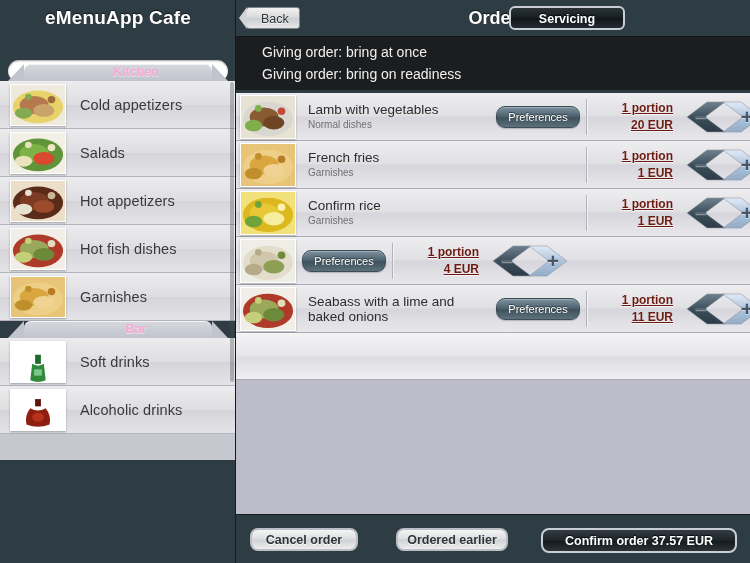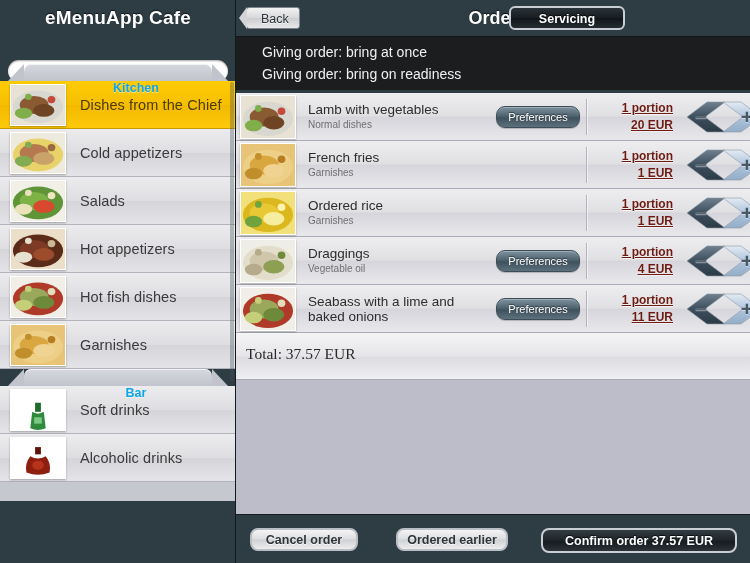--- a/index.html
+++ b/index.html
@@ -111,11 +111,11 @@
   .group-header .tabshape::after  { right: -16px; border-right: 16px solid transparent; }
   .group-header .glabel {
     position: absolute;
-    left: 0; right: 0; top: 16px; line-height: 17px;
+    left: 0; right: 0; top: 0; line-height: 17px;
     text-align: center;
     font-size: 12.5px;
     font-weight: bold;
-    color: #0ea5e9;
+    color: #f9a8d4;
     z-index: 2;
     text-shadow: 0 1px 0 rgba(255,255,255,0.55);
     margin-left: 36px;

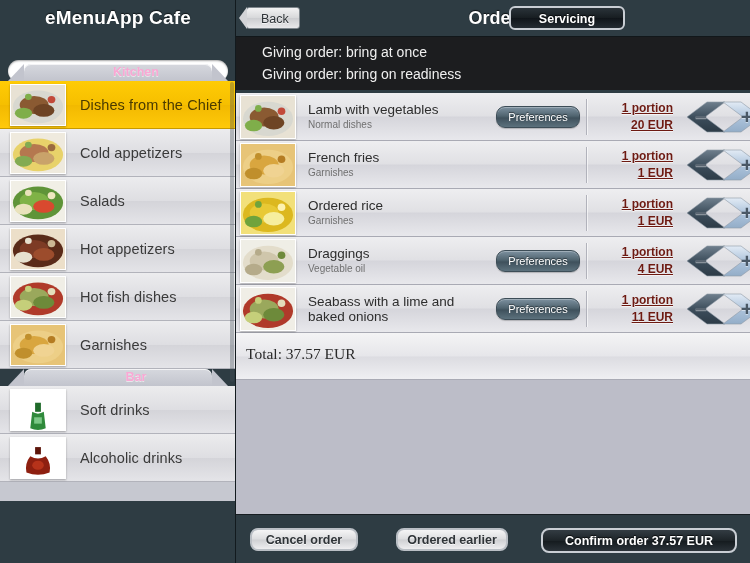--- a/index.html
+++ b/index.html
@@ -452,20 +452,6 @@
             <div class="glabel">Kitchen</div>
           </div>
           <div class="cat-list">
-            <div class="cat-item selected">
-              <div class="cat-thumb">
-                <svg viewBox="0 0 56 44" preserveAspectRatio="none">
-                  <rect width="56" height="44" fill="#e8e2d4"></rect>
-                  <ellipse cx="28" cy="24" rx="26" ry="18" fill="#d8d8d0"></ellipse>
-                  <ellipse cx="24" cy="22" rx="15" ry="10" fill="#8a5a32"></ellipse>
-                  <ellipse cx="34" cy="28" rx="11" ry="7" fill="#6e4424"></ellipse>
-                  <ellipse cx="13" cy="31" rx="9" ry="6" fill="#7fae4a"></ellipse>
-                  <circle cx="42" cy="16" r="4" fill="#c24a3a"></circle>
-                  <circle cx="18" cy="13" r="3.5" fill="#7fae4a"></circle>
-                </svg>
-              </div>
-              <div class="cat-label">Dishes from the Chief</div>
-            </div>
             <div class="cat-item">
               <div class="cat-thumb">
                 <svg viewBox="0 0 56 44" preserveAspectRatio="none">

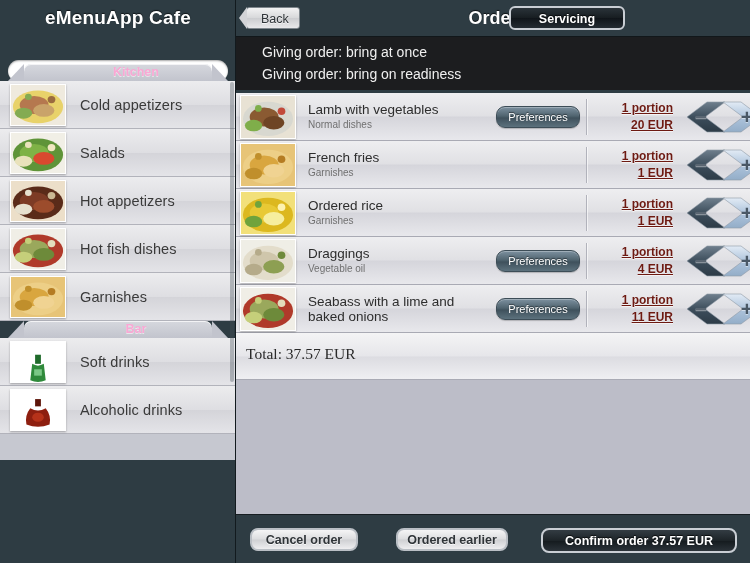--- a/index.html
+++ b/index.html
@@ -693,7 +693,7 @@
               </svg>
             </div>
             <div class="order-text">
-              <div class="dish-name">Ordered rice</div>
+              <div class="dish-name">Confirm rice</div>
               <div class="dish-sub">Garnishes</div>
             </div>
             <div class="pref-slot"></div>

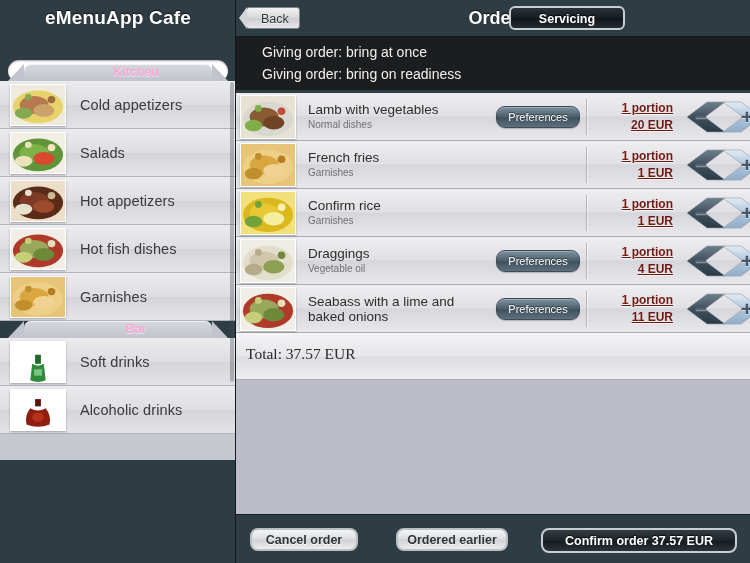--- a/index.html
+++ b/index.html
@@ -743,10 +743,6 @@
                 <circle cx="18" cy="13" r="3.5" fill="#b5ab8a"></circle>
               </svg>
             </div>
-            <div class="order-text">
-              <div class="dish-name">Draggings</div>
-              <div class="dish-sub">Vegetable oil</div>
-            </div>
             <div class="pref-slot">
               <div class="btn-pref">Preferences</div>
             </div>

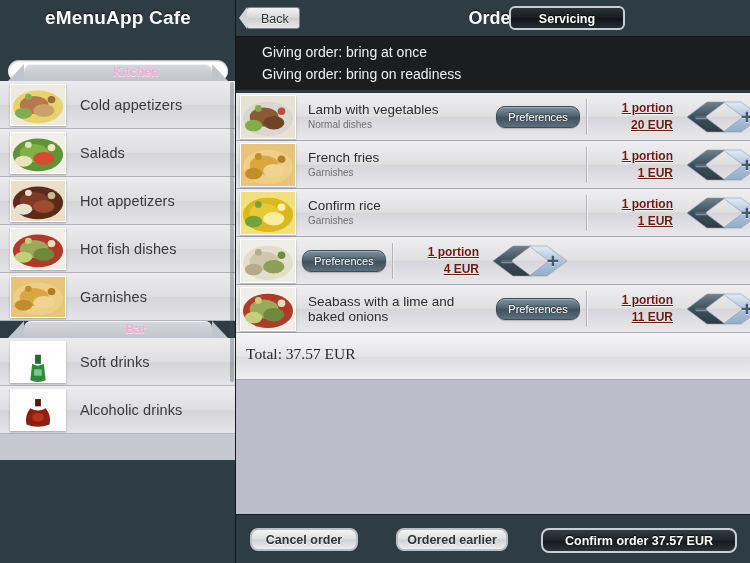--- a/index.html
+++ b/index.html
@@ -835,7 +835,6 @@
         </div>
 
       <div class="total-row">
-        <div class="total-text">Total: 37.57 EUR</div>
       </div>
     </div>
 

